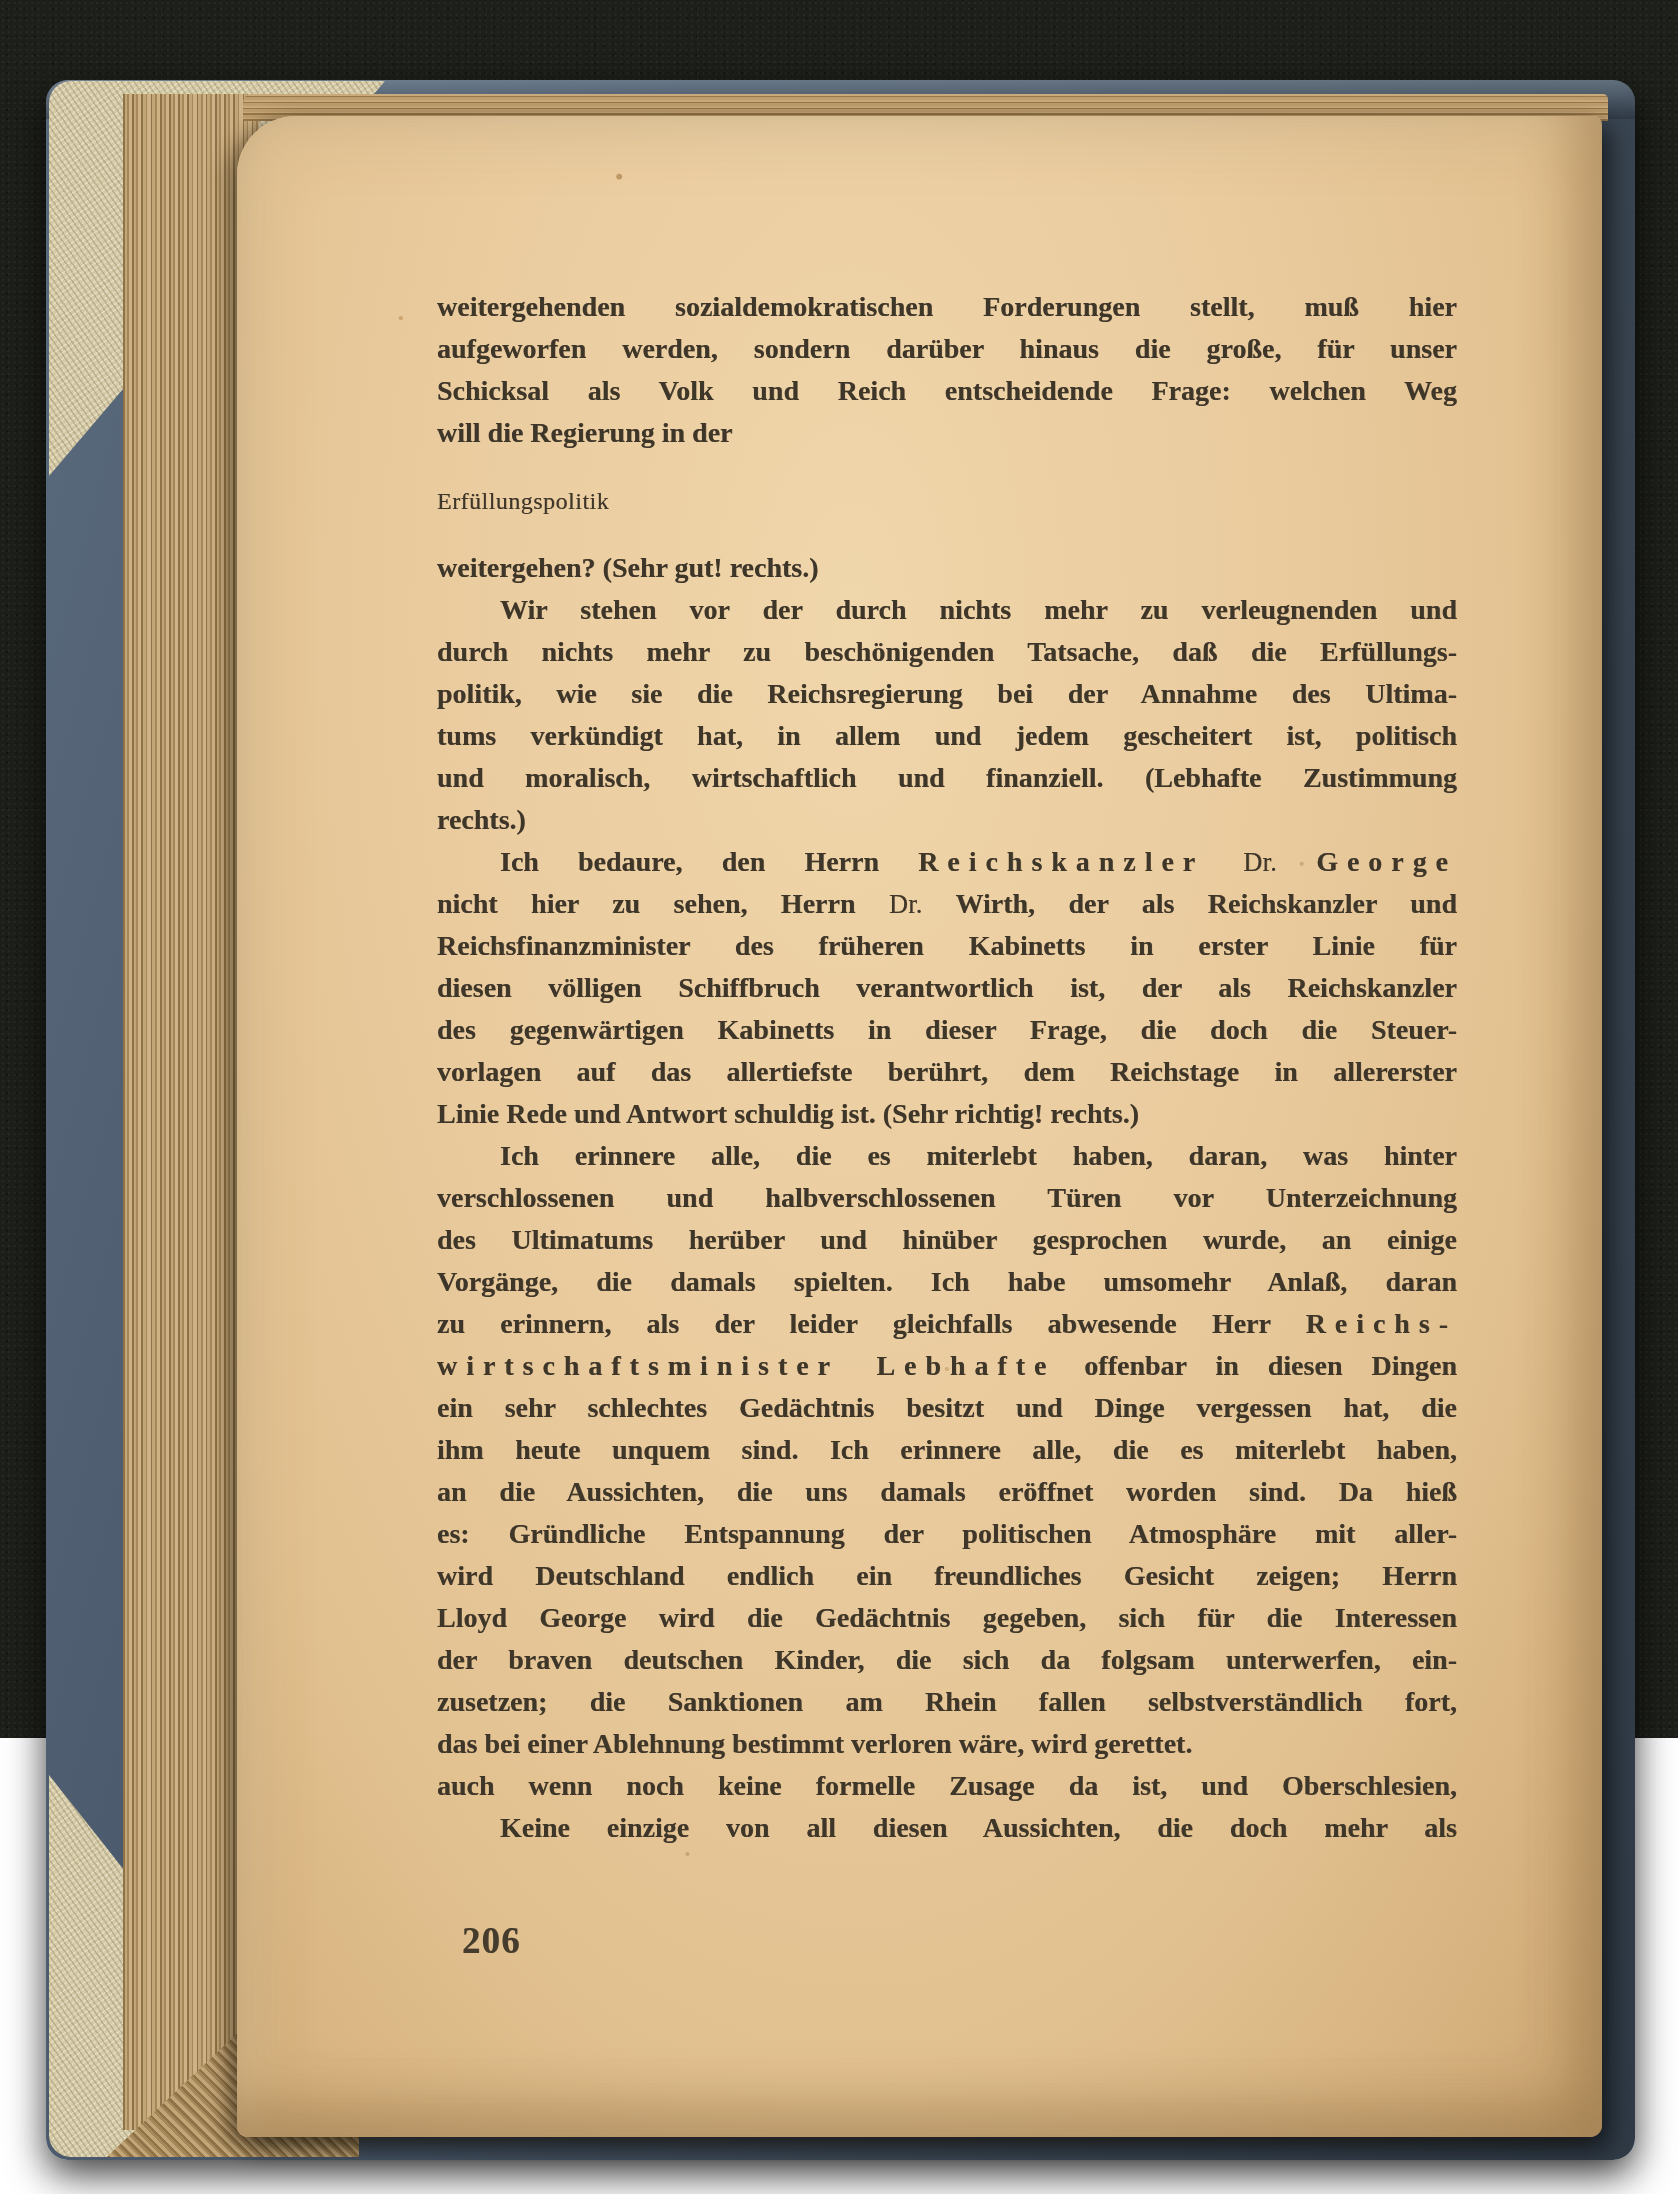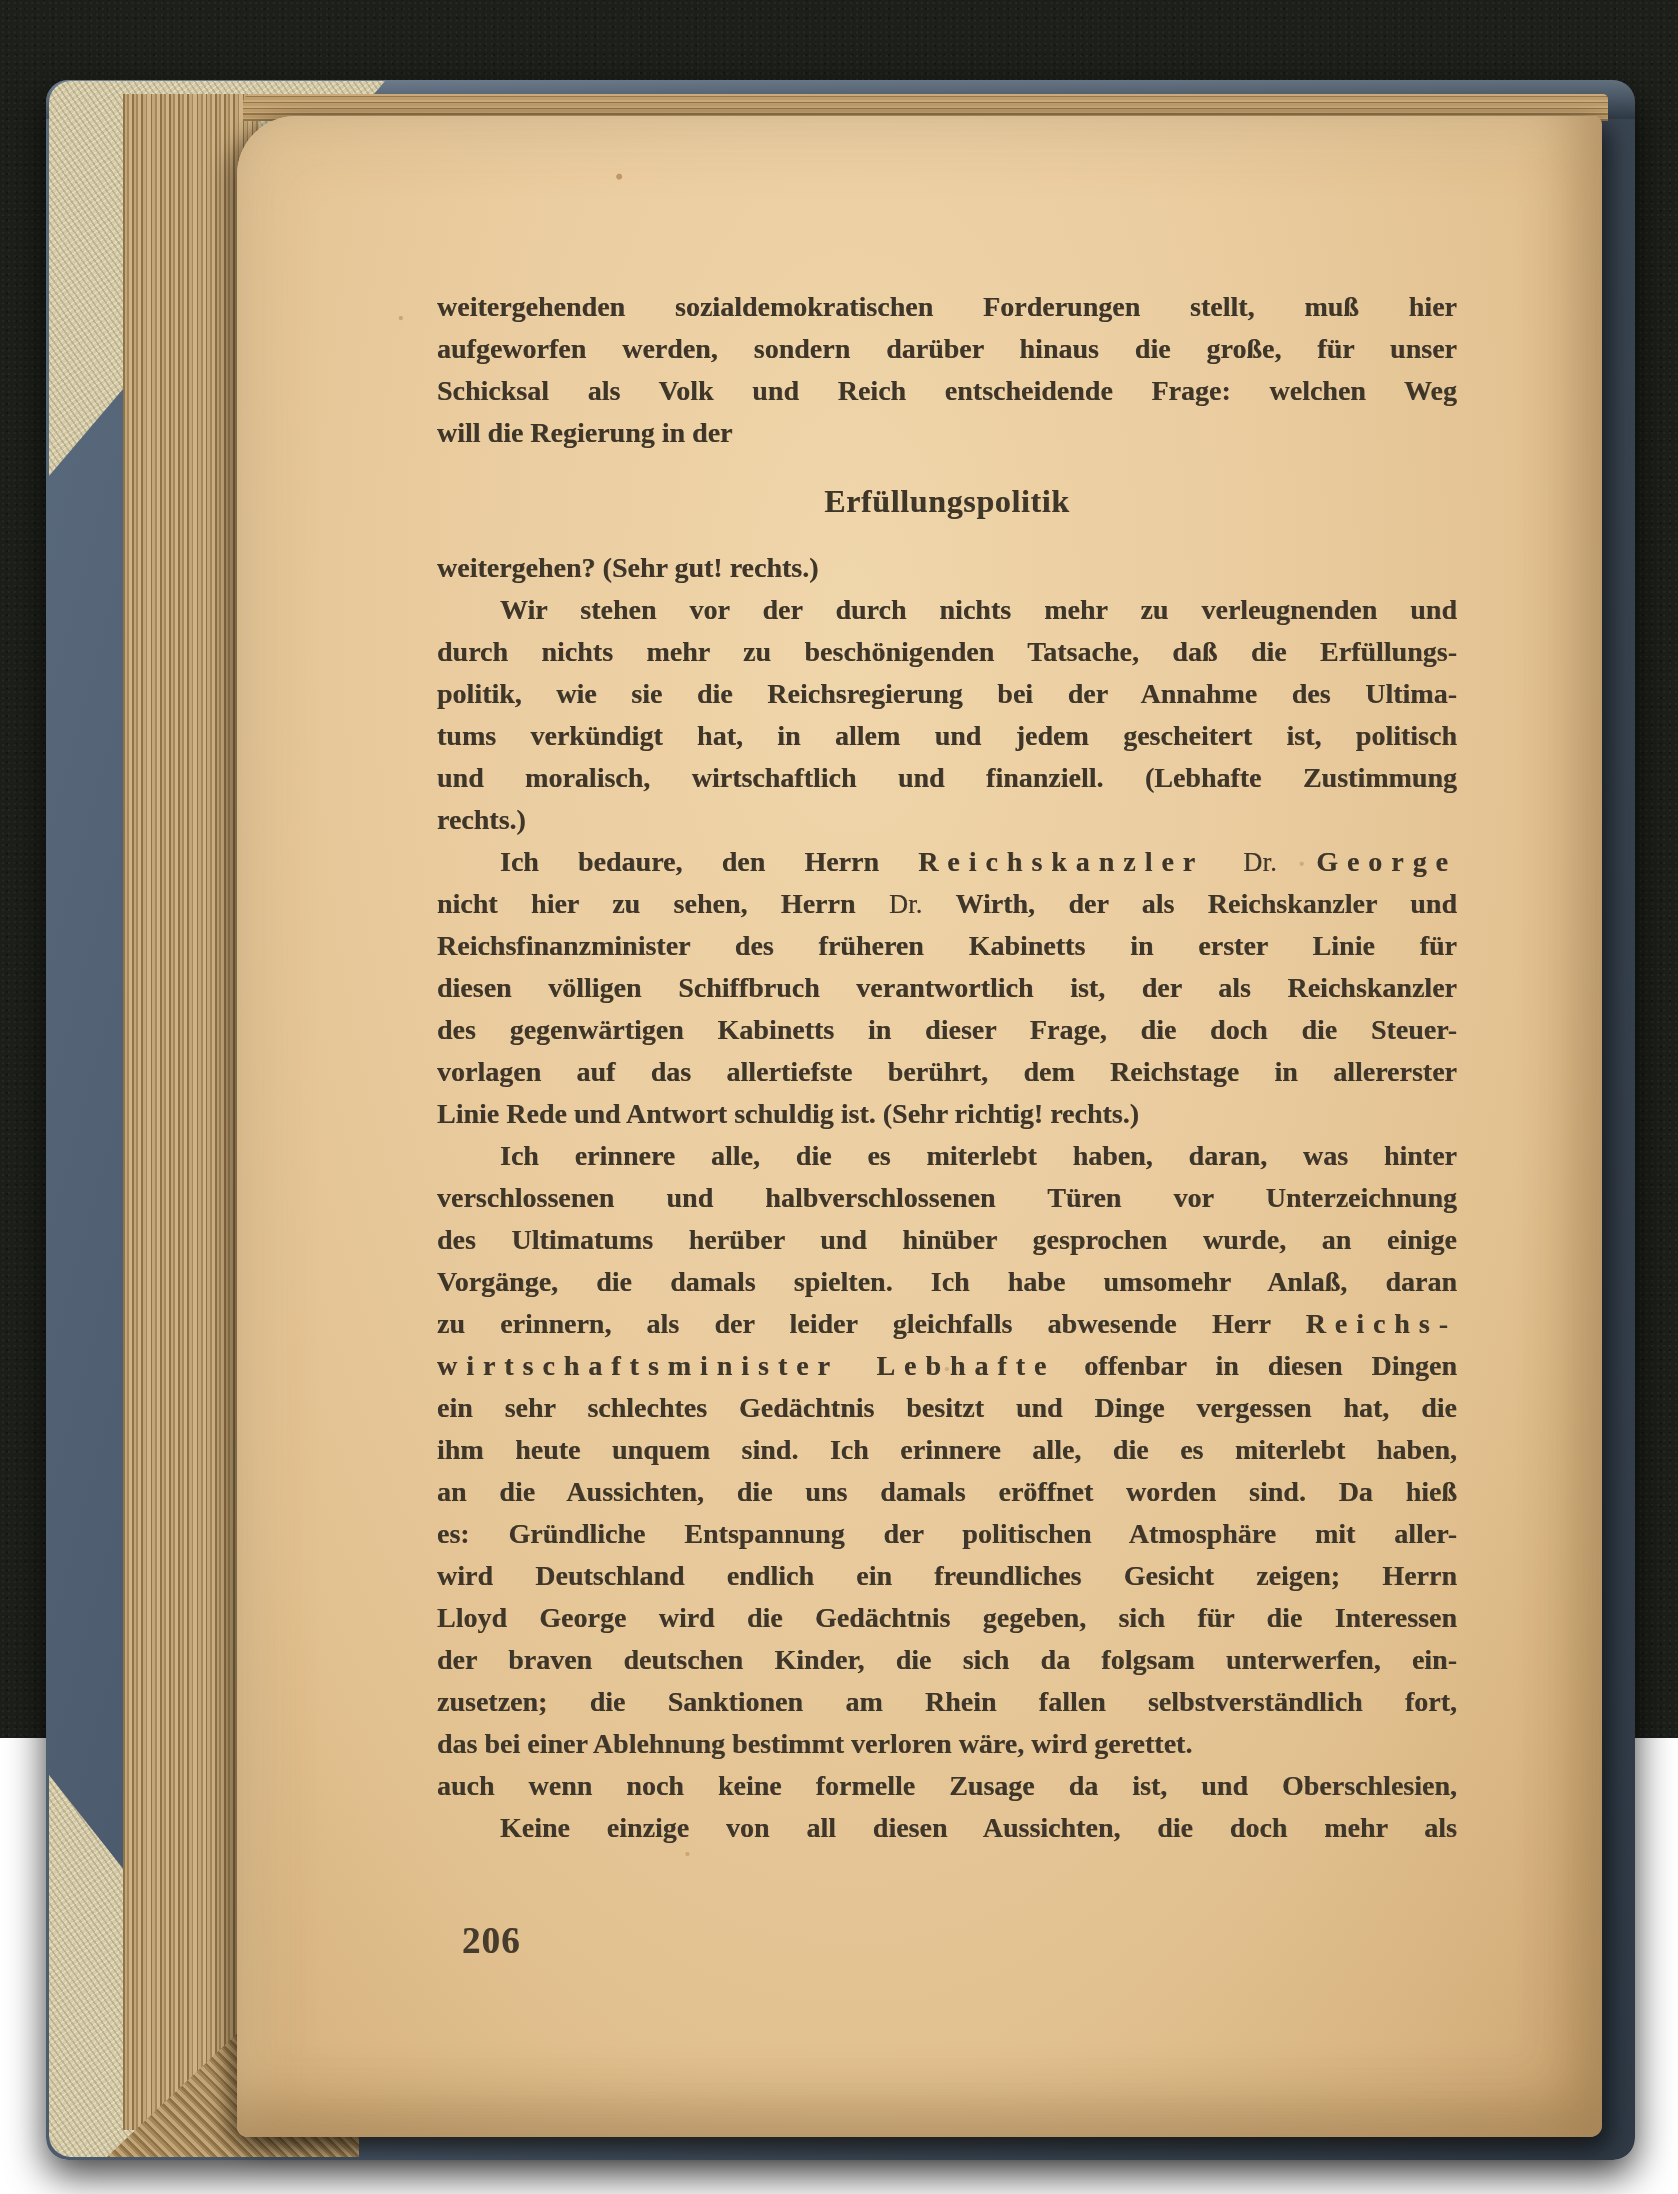--- a/index.html
+++ b/index.html
@@ -105,7 +105,7 @@
   .an{font-weight:400;font-size:0.94em;letter-spacing:0.01em;}
   .heading{
     height:47px;line-height:47px;margin:23.5px 0 22px 0;
-    text-align:center;font-size:32px;letter-spacing:0.02em;font-weight:700;
+    text-align:left;font-size:24px;letter-spacing:0.02em;font-weight:400;
   }
 
   .page-number{

